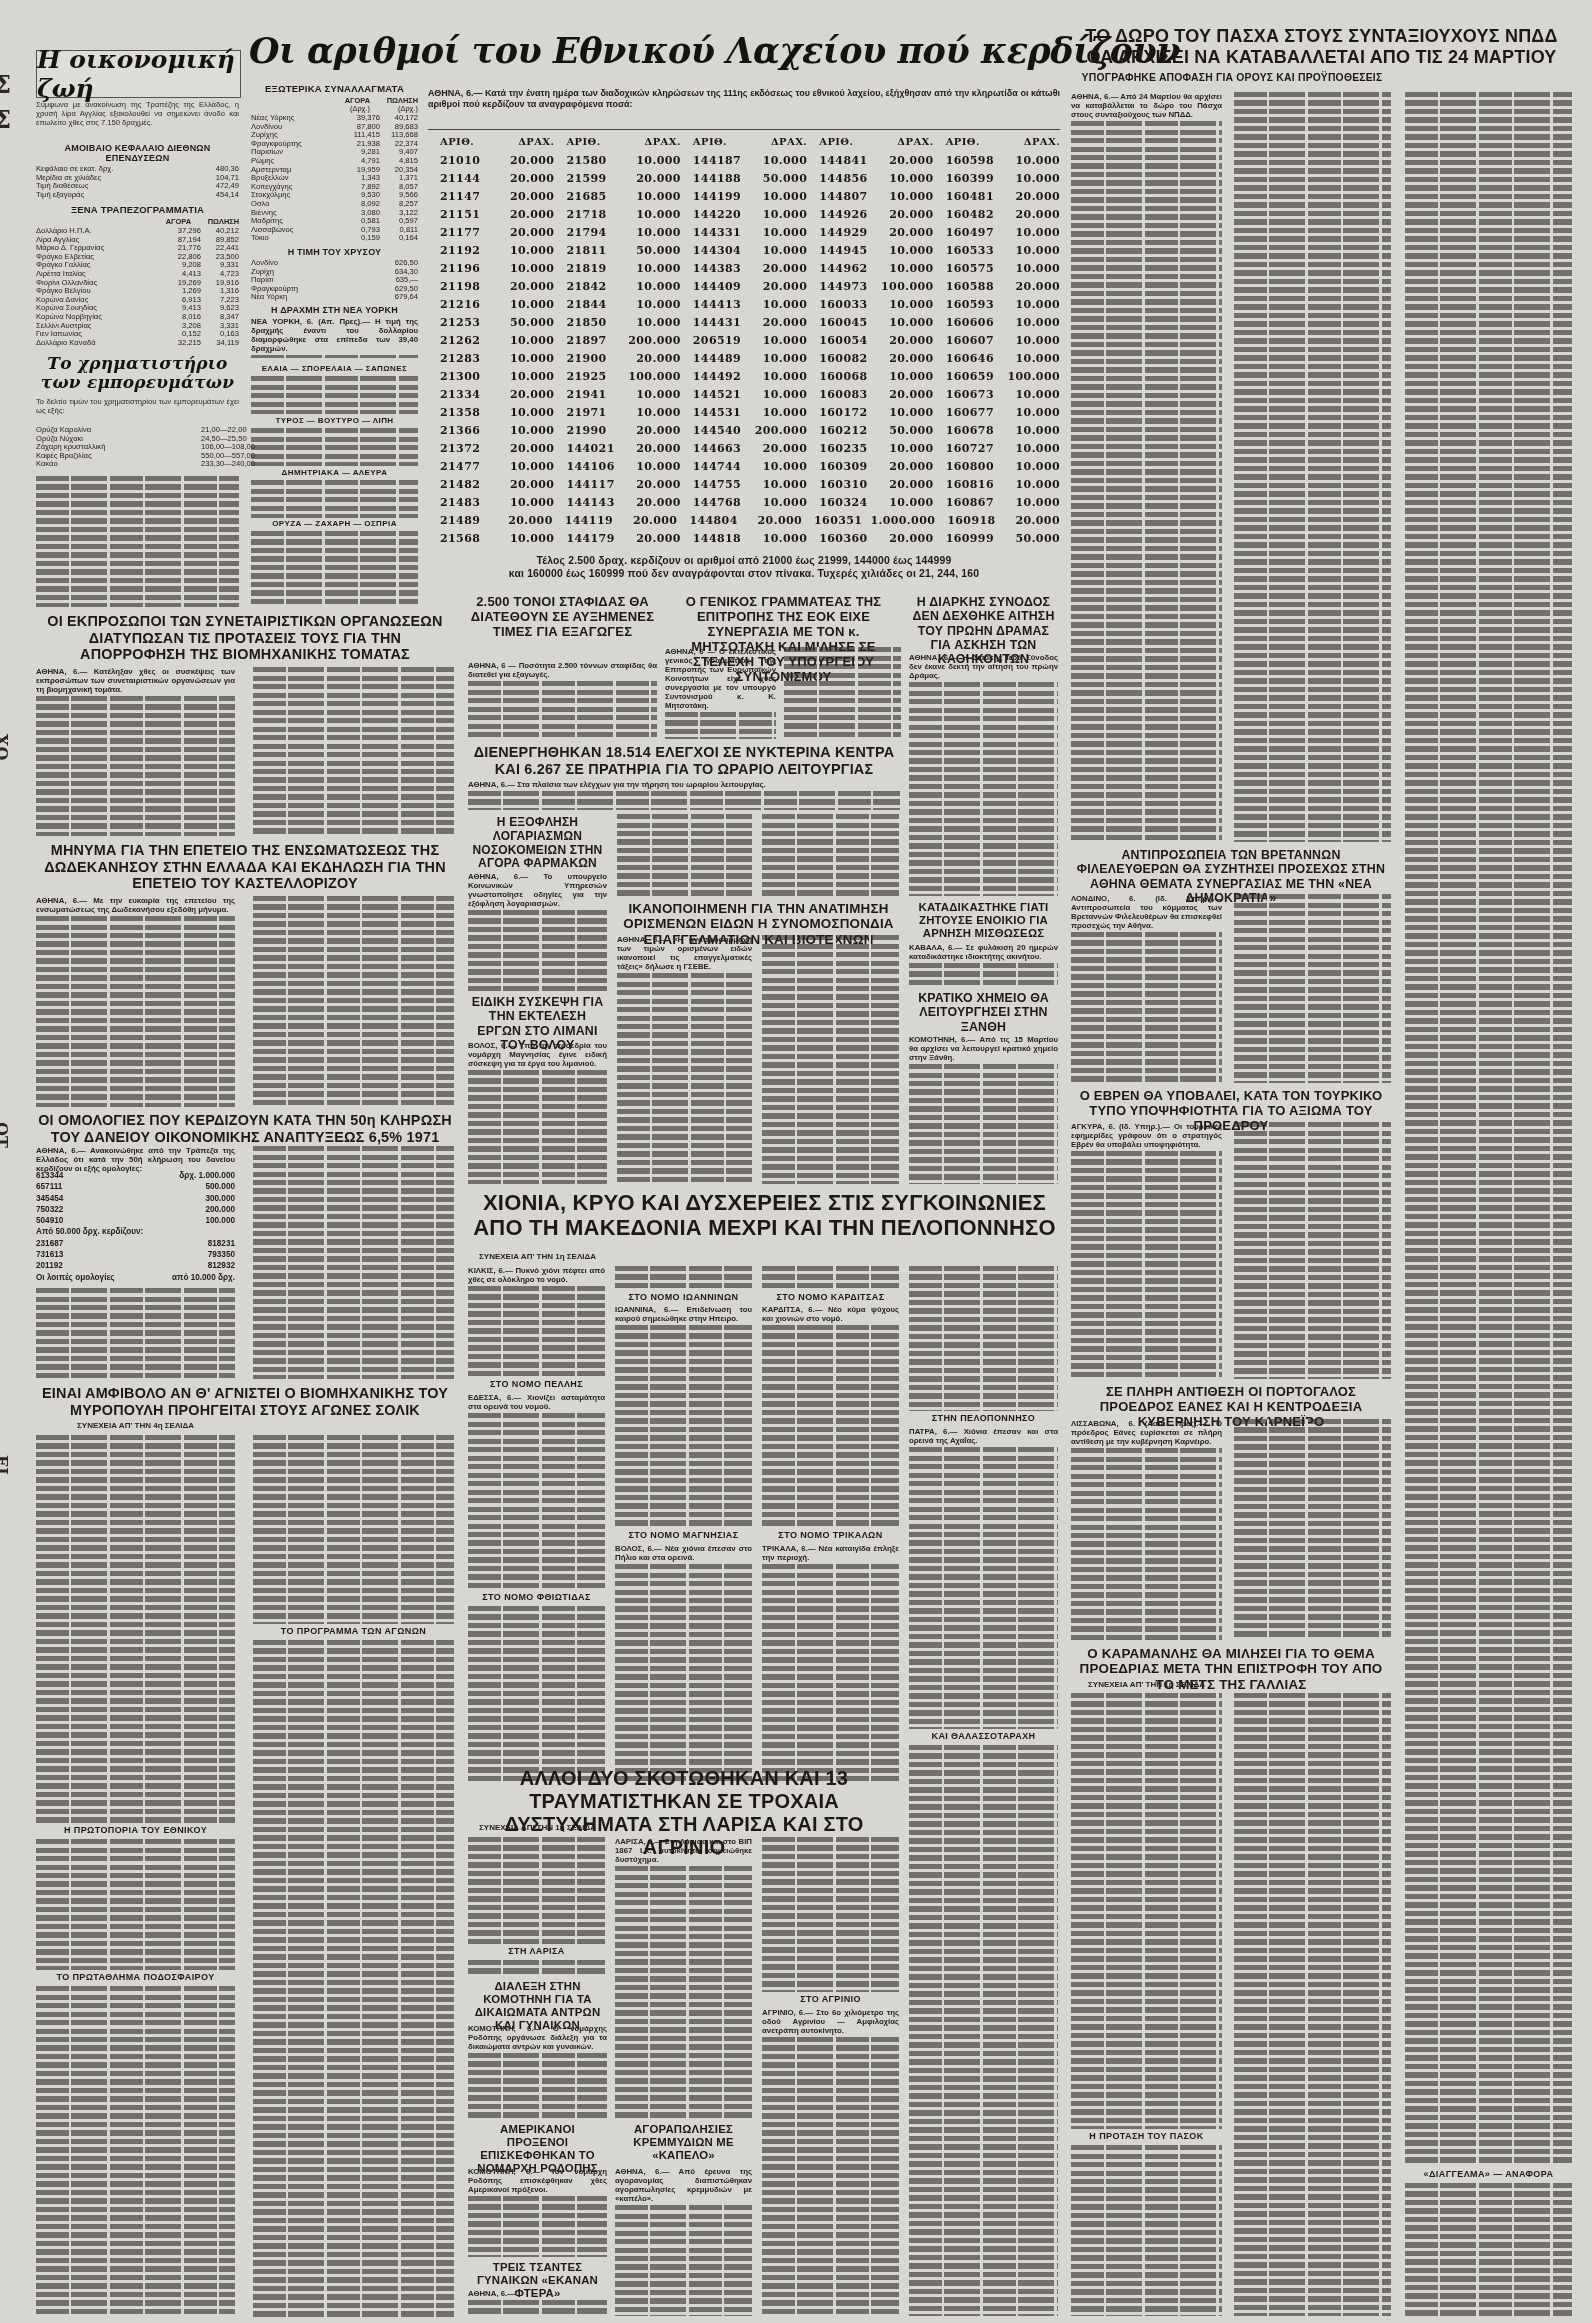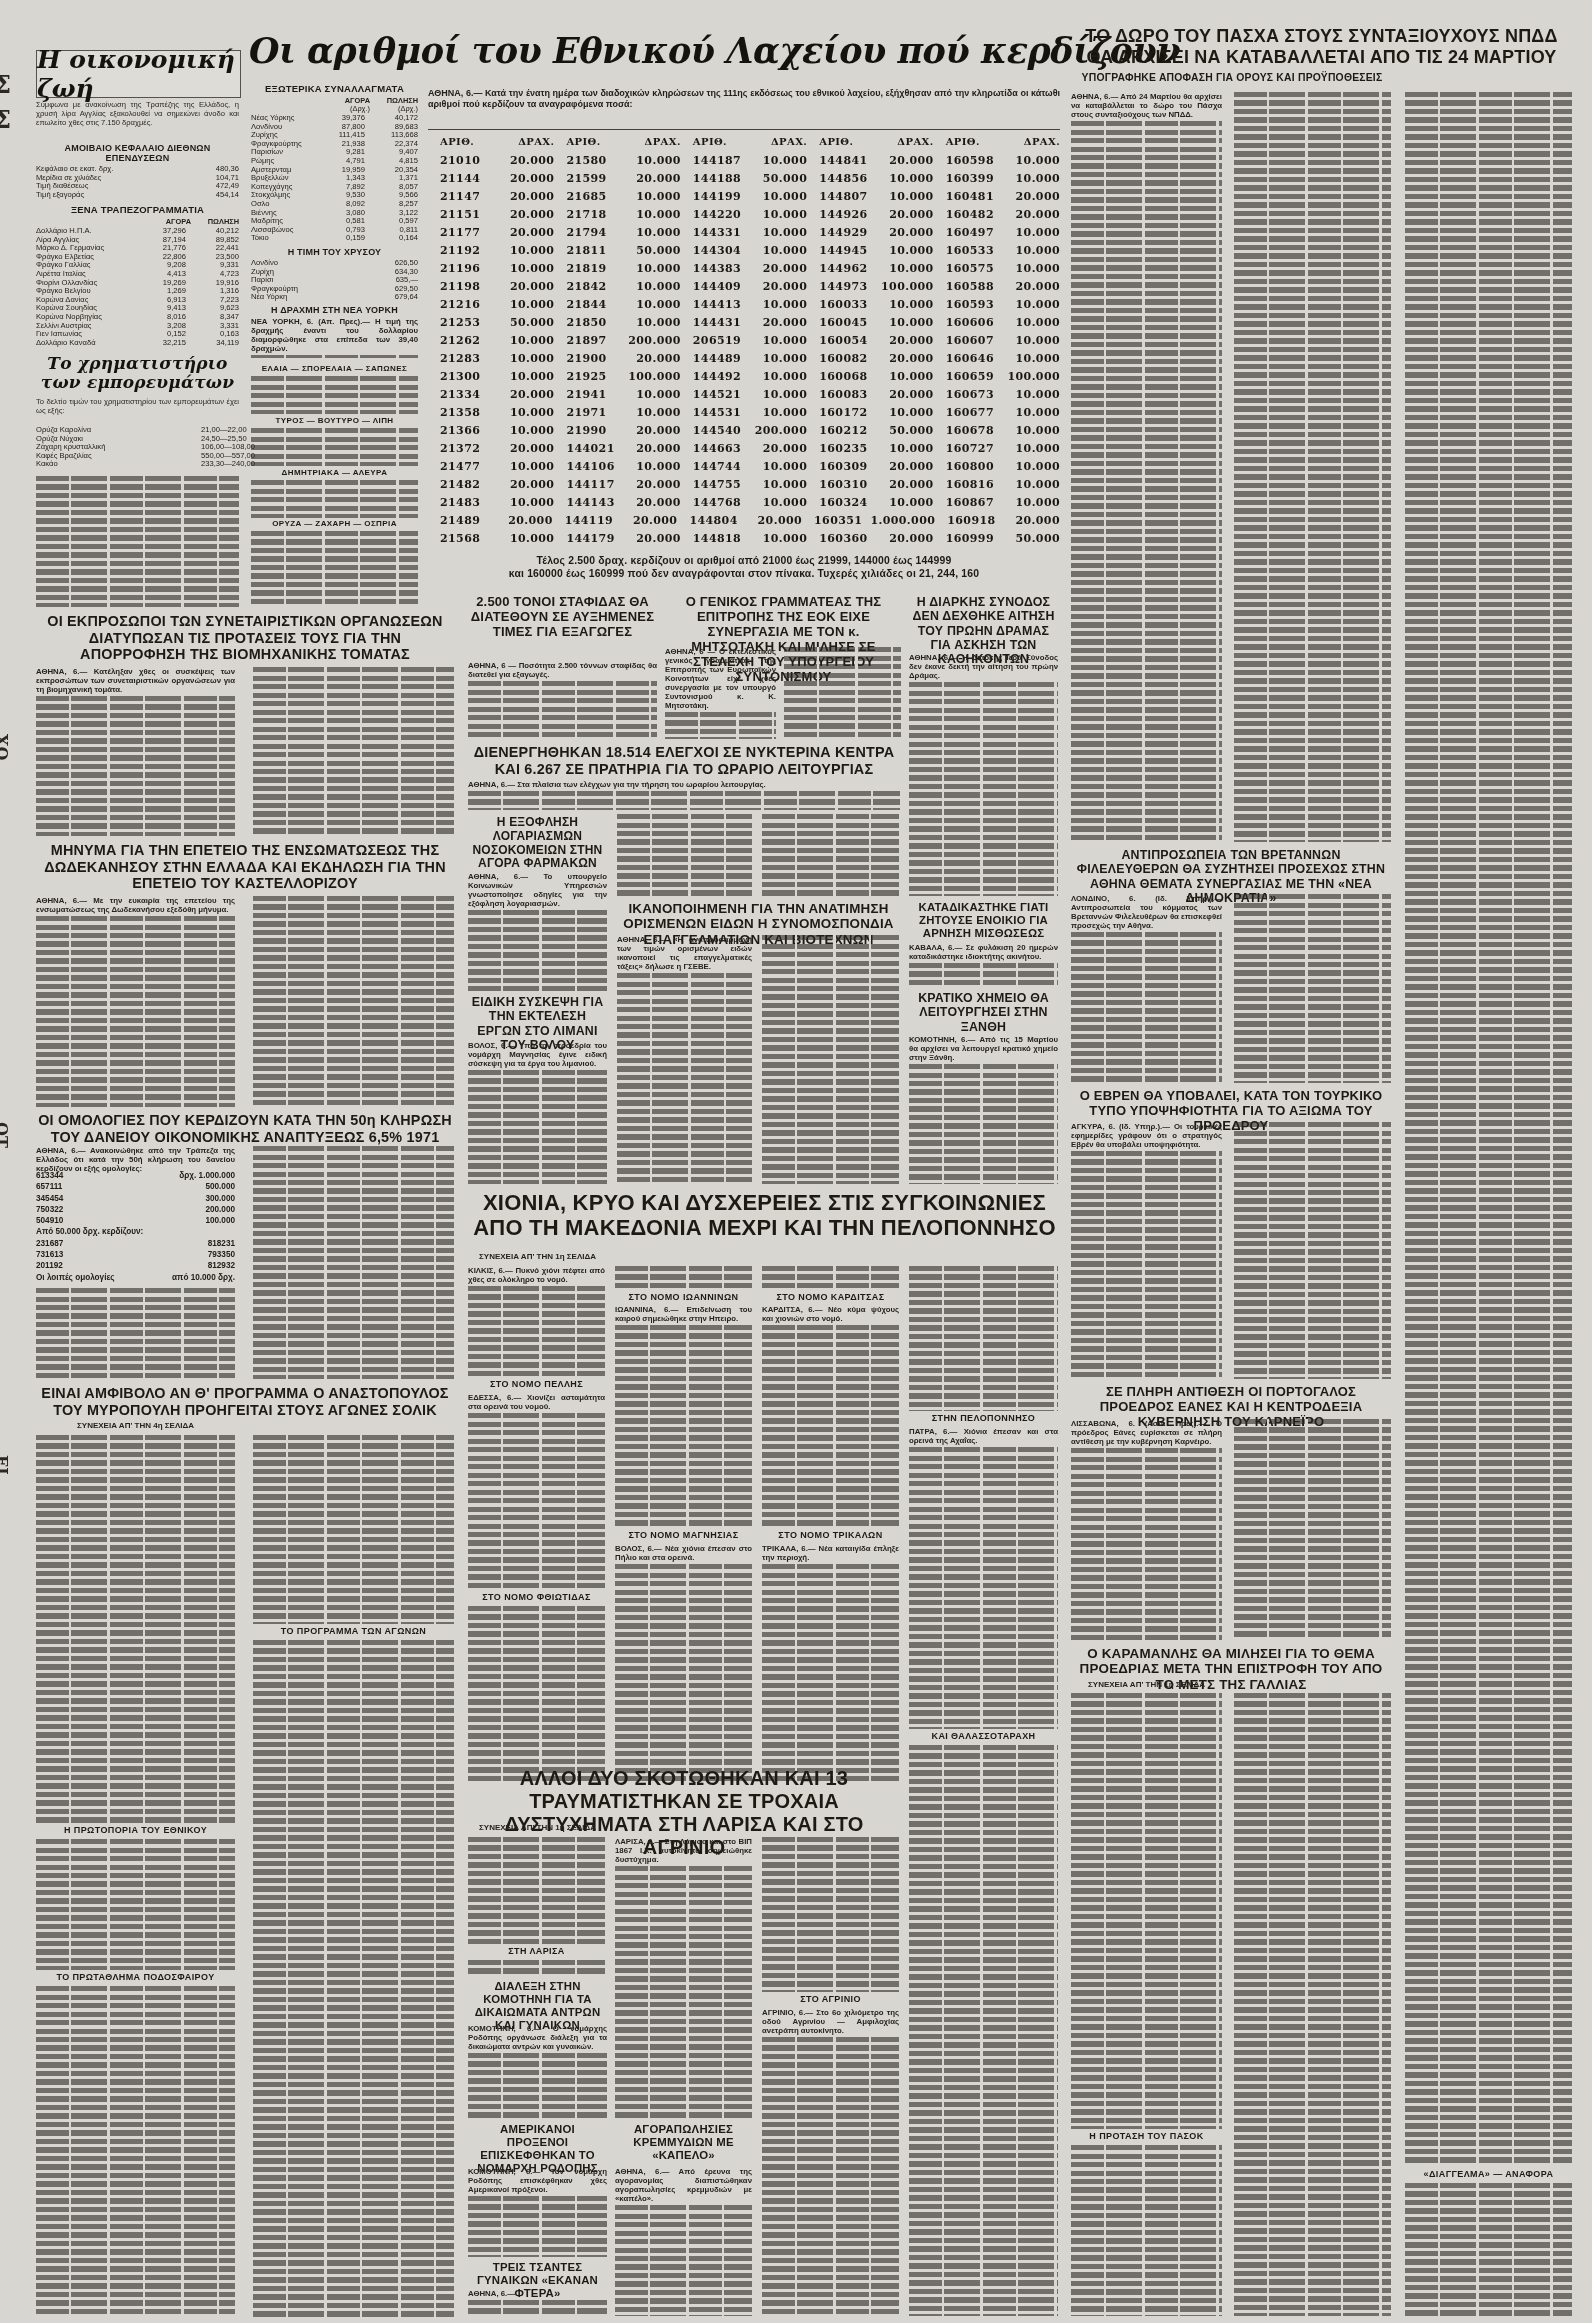--- a/index.html
+++ b/index.html
@@ -20,7 +20,7 @@
   .note{font-size:7.6px;line-height:8.8px;text-align:justify;color:#2a2722;}
   .rule{background:#45423b;}
   
-  .fin .trow{display:flex;justify-content:space-between;font-size:7.6px;line-height:8.6px;white-space:nowrap;gap:15px;}
+  .fin .trow{display:flex;justify-content:space-between;font-size:7.6px;line-height:8.6px;white-space:nowrap;}
   .fin .tcell:first-child{flex:1;text-align:left;overflow:hidden;}
   .fin .tcell:not(:first-child){width:38px;text-align:right;}
   .colhead{display:flex;justify-content:flex-end;font-size:7.4px;font-weight:700;gap:10px;}

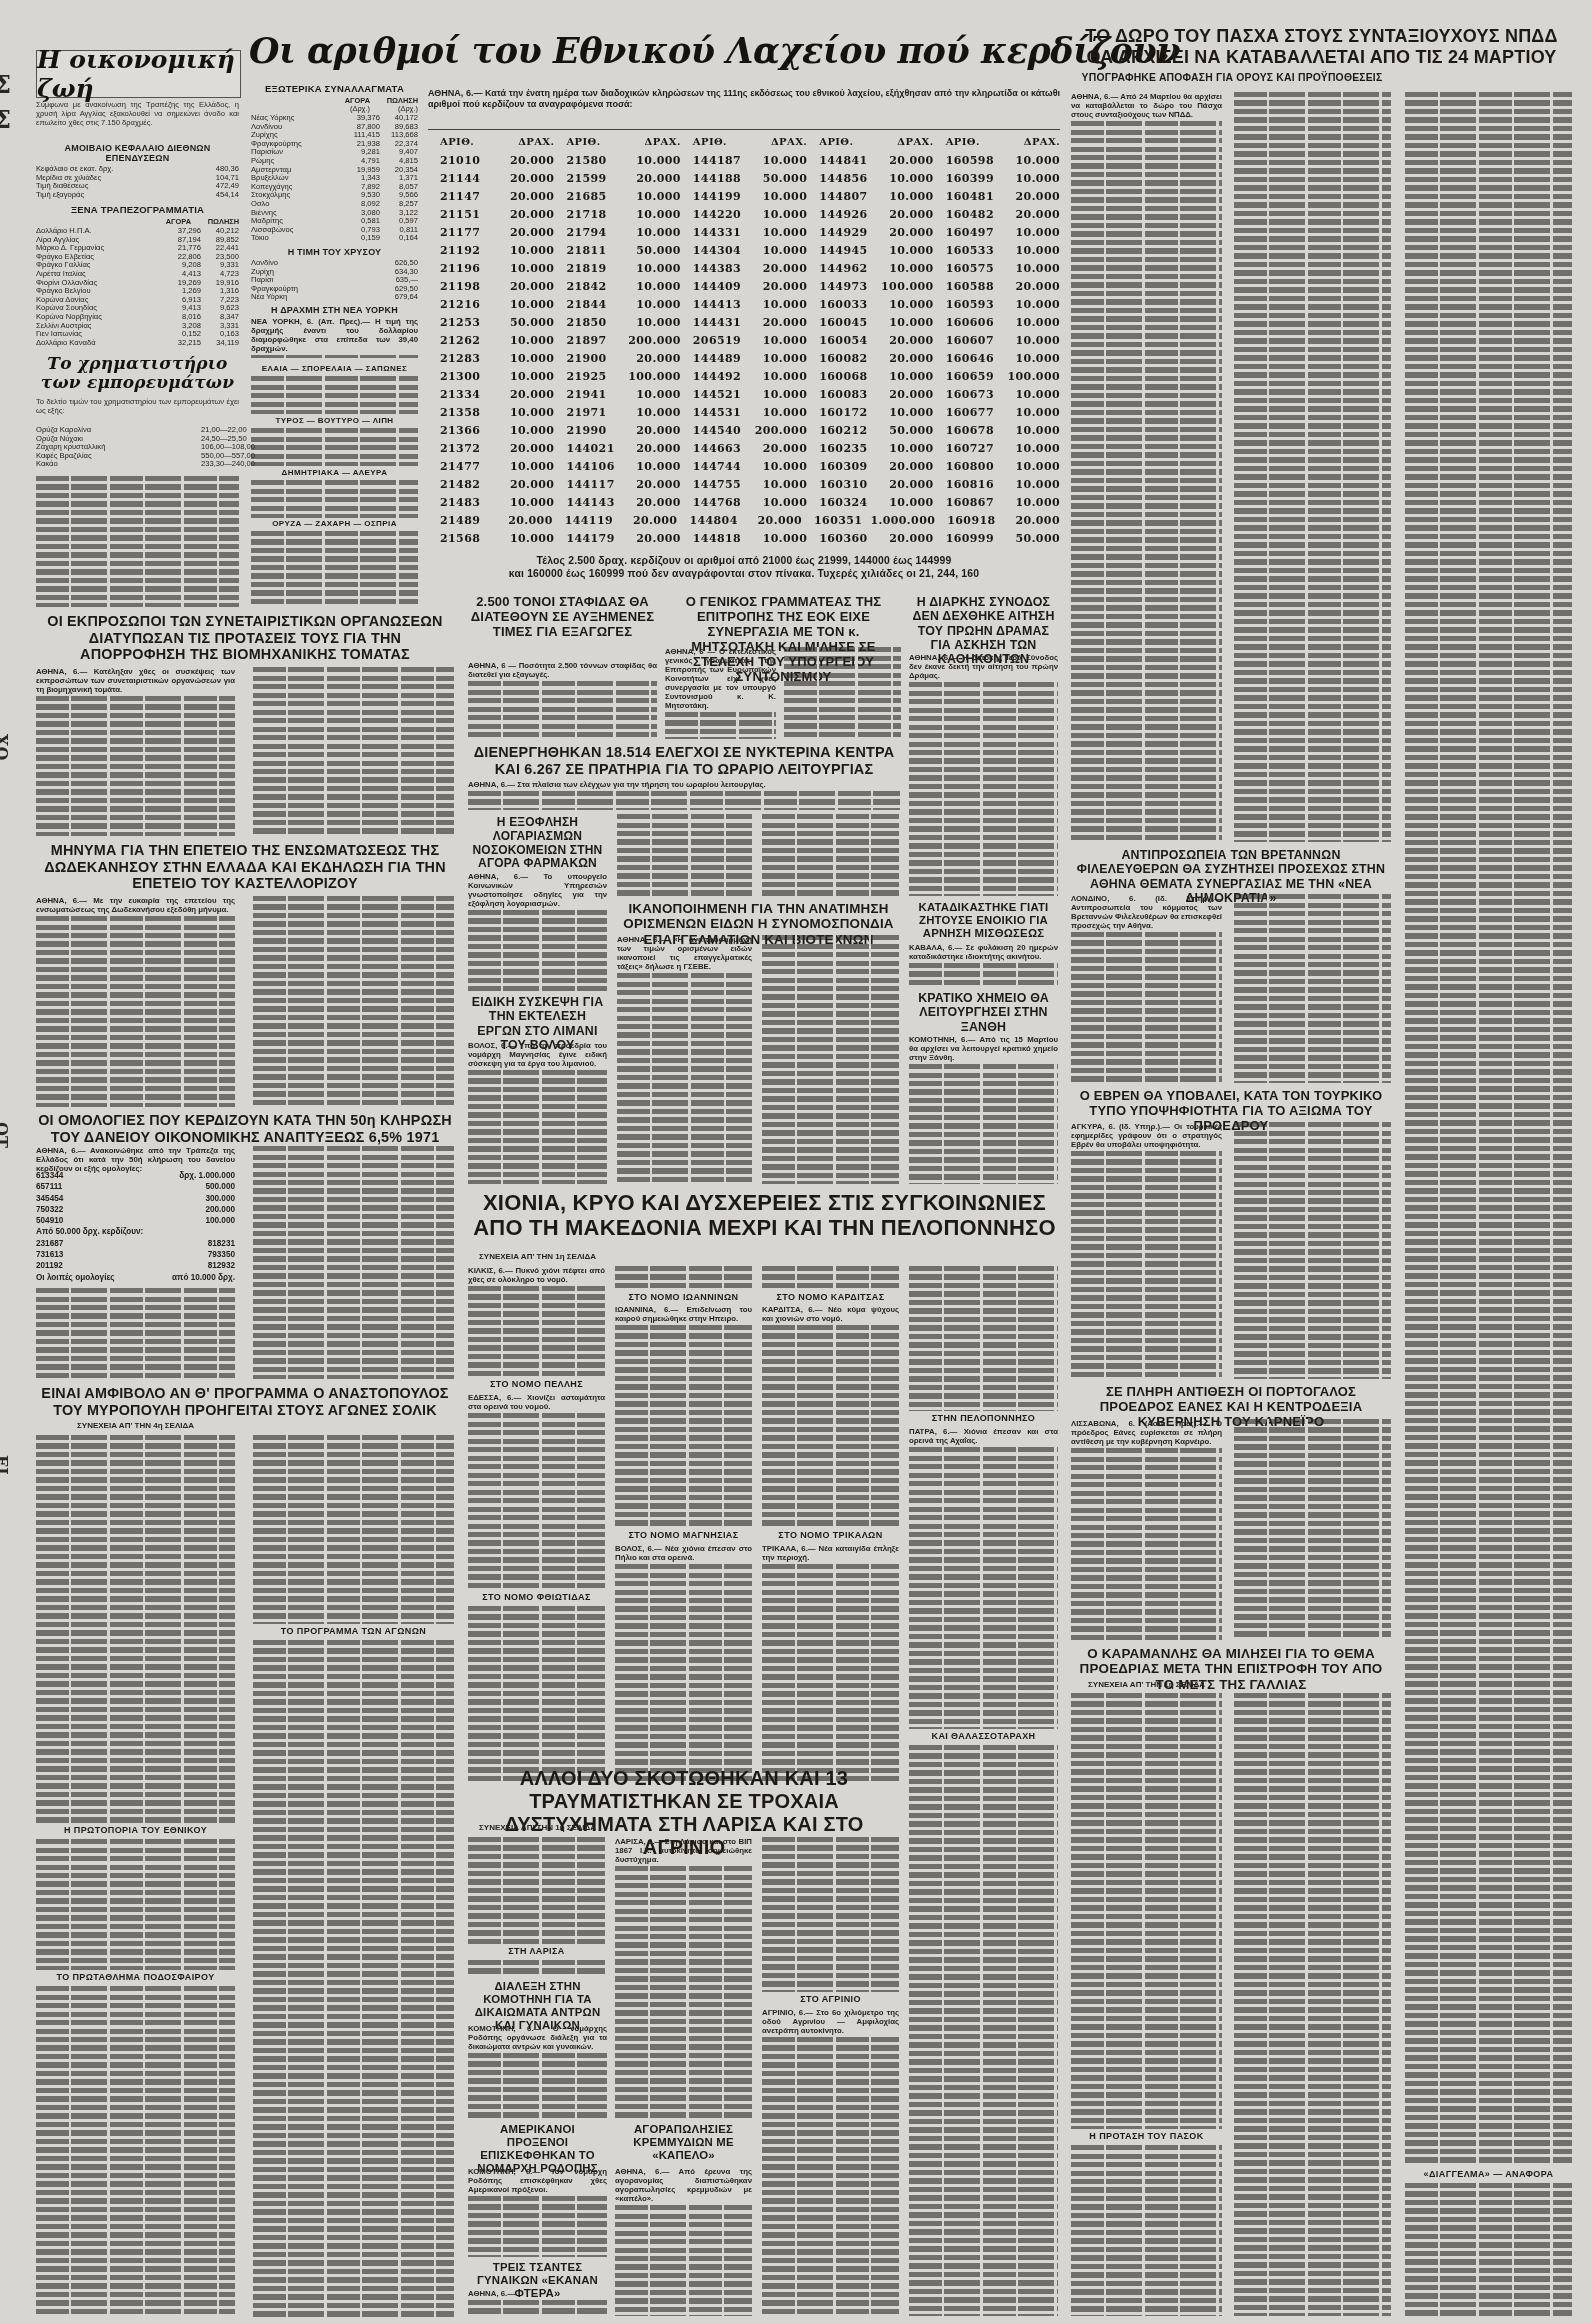--- a/index.html
+++ b/index.html
@@ -833,7 +833,7 @@
   <div class="abs gk" style="left:36px;top:1288px;width:199px;height:92px;"></div>
   <div class="abs gk" style="left:253px;top:1146px;width:201px;height:233px;"></div>
 
-  <div class="abs hd" style="left:36px;top:1385px;width:418px;font-size:14.4px;">ΕΙΝΑΙ ΑΜΦΙΒΟΛΟ ΑΝ Θ' ΠΡΟΓΡΑΜΜΑ Ο ΑΝΑΣΤΟΠΟΥΛΟΣ ΤΟΥ ΜΥΡΟΠΟΥΛΗ ΠΡΟΗΓΕΙΤΑΙ ΣΤΟΥΣ ΑΓΩΝΕΣ ΣΟΛΙΚ</div>
+  <div class="abs hd" style="left:36px;top:1385px;width:418px;font-size:14.4px;">ΕΙΝΑΙ ΑΜΦΙΒΟΛΟ ΑΝ Θ' ΑΓΝΙΣΤΕΙ Ο ΒΙΟΜΗΧΑΝΙΚΗΣ ΤΟΥ ΜΥΡΟΠΟΥΛΗ ΠΡΟΗΓΕΙΤΑΙ ΣΤΟΥΣ ΑΓΩΝΕΣ ΣΟΛΙΚ</div>
   <div class="abs cont" style="left:36px;top:1421px;width:199px;">ΣΥΝΕΧΕΙΑ ΑΠ' ΤΗΝ 4η ΣΕΛΙΔΑ</div>
   <div class="abs gk" style="left:36px;top:1435px;width:199px;height:388px;"></div>
   <div class="abs sub" style="left:36px;top:1825px;width:199px;">Η ΠΡΩΤΟΠΟΡΙΑ ΤΟΥ ΕΘΝΙΚΟΥ</div>

